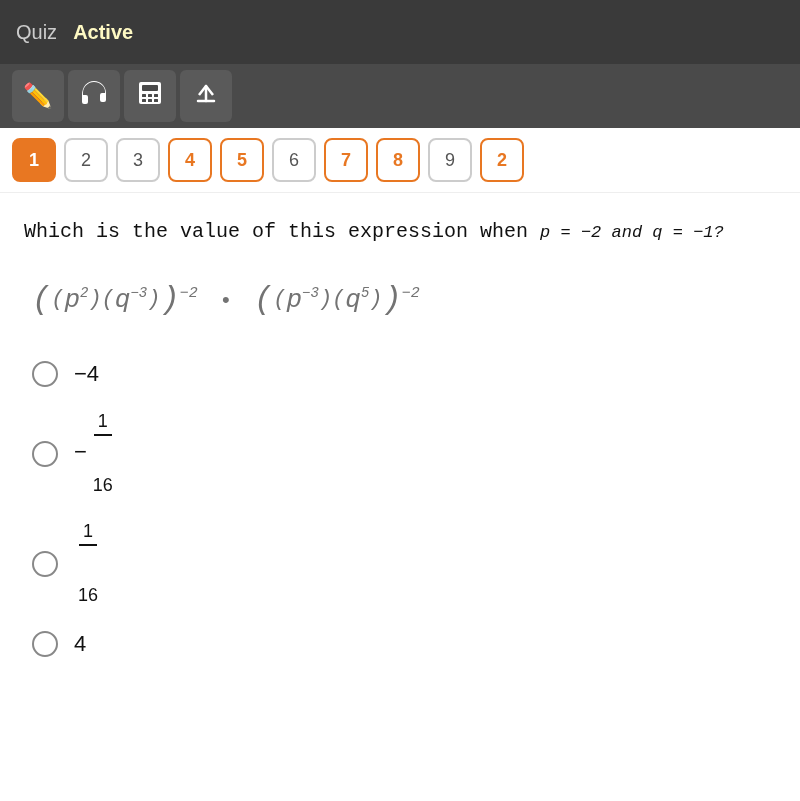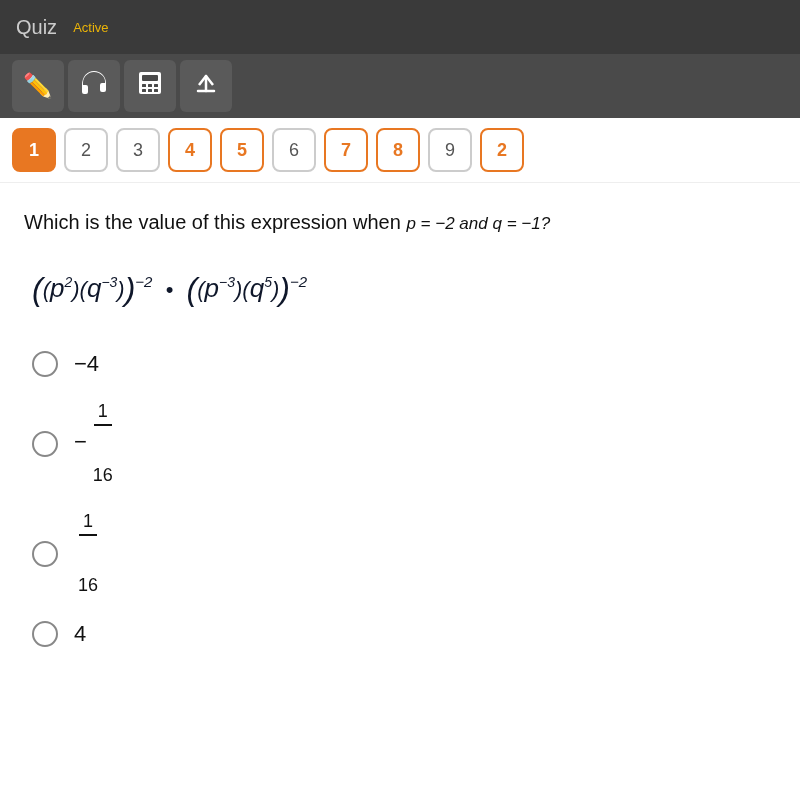--- a/index.html
+++ b/index.html
@@ -17,7 +17,7 @@
       display: flex;
       align-items: center;
       padding: 0 16px;
-      height: 54px;
+      height: 64px;
     }
     .top-bar-quiz {
       color: #ccc;

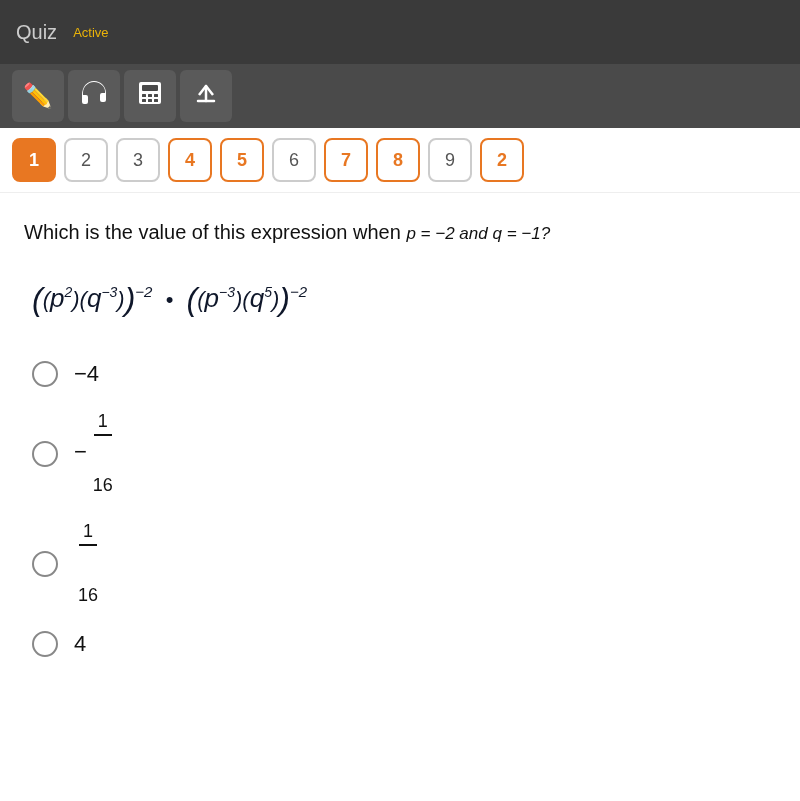--- a/index.html
+++ b/index.html
@@ -26,9 +26,9 @@
       margin-right: 16px;
     }
     .top-bar-active {
-      color: #eab308;
-      font-size: 13px;
-      font-weight: 400;
+      color: #fef9c3;
+      font-size: 20px;
+      font-weight: 700;
     }
 
     

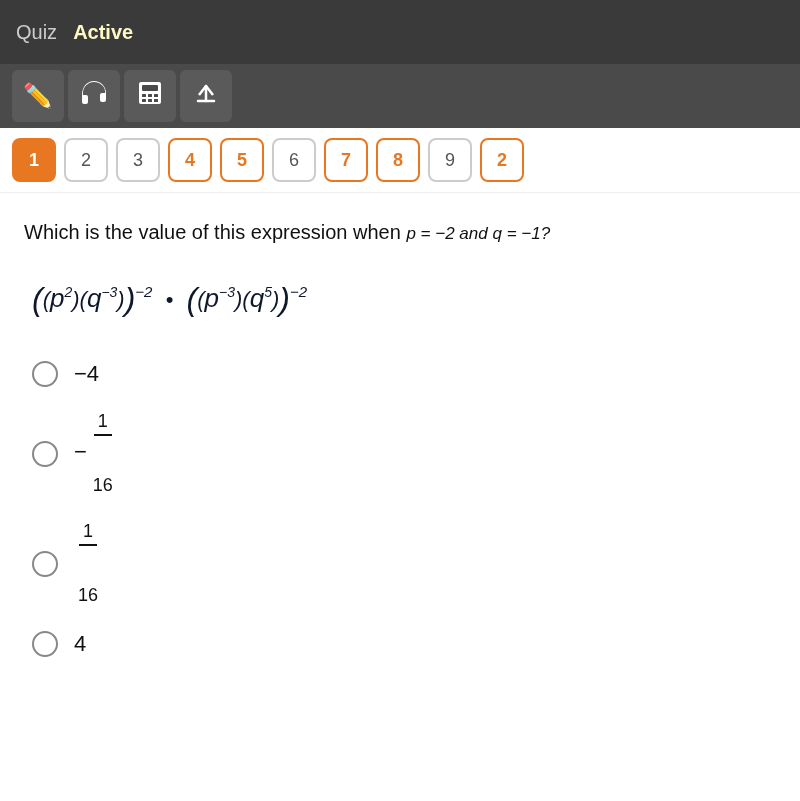--- a/index.html
+++ b/index.html
@@ -98,6 +98,7 @@
       color: #111;
       margin-bottom: 24px;
       line-height: 1.5;
+      font-family: Liberation Mono, monospace;
     }
     .math-expression {
       font-size: 24px;

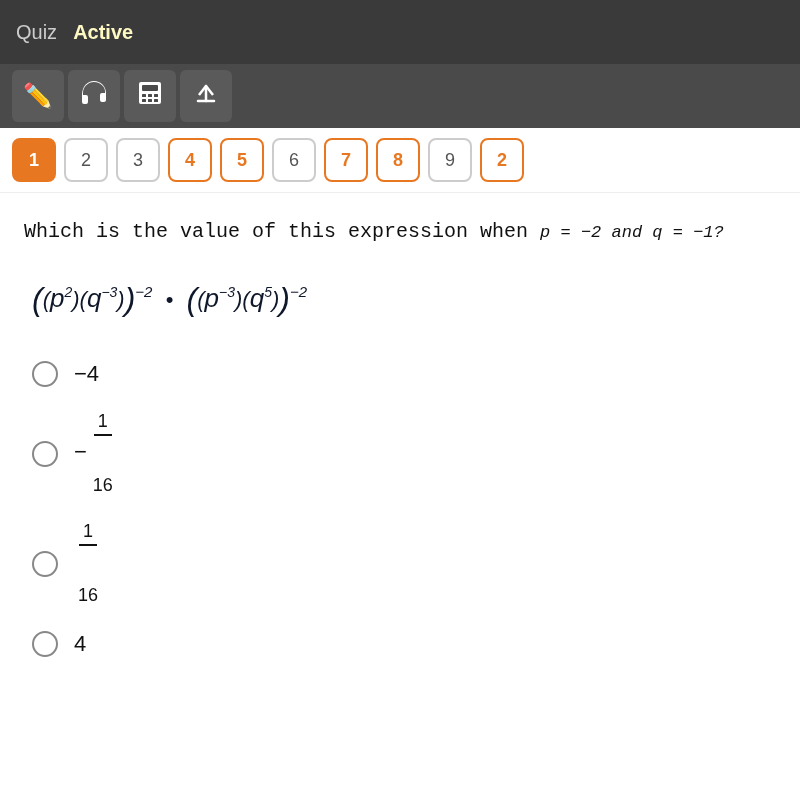--- a/index.html
+++ b/index.html
@@ -102,9 +102,10 @@
     }
     .math-expression {
       font-size: 24px;
-      color: #0f172a;
+      color: #737373;
       margin-bottom: 32px;
       padding-left: 8px;
+      font-family: Liberation Mono, monospace;
     }
 
     

